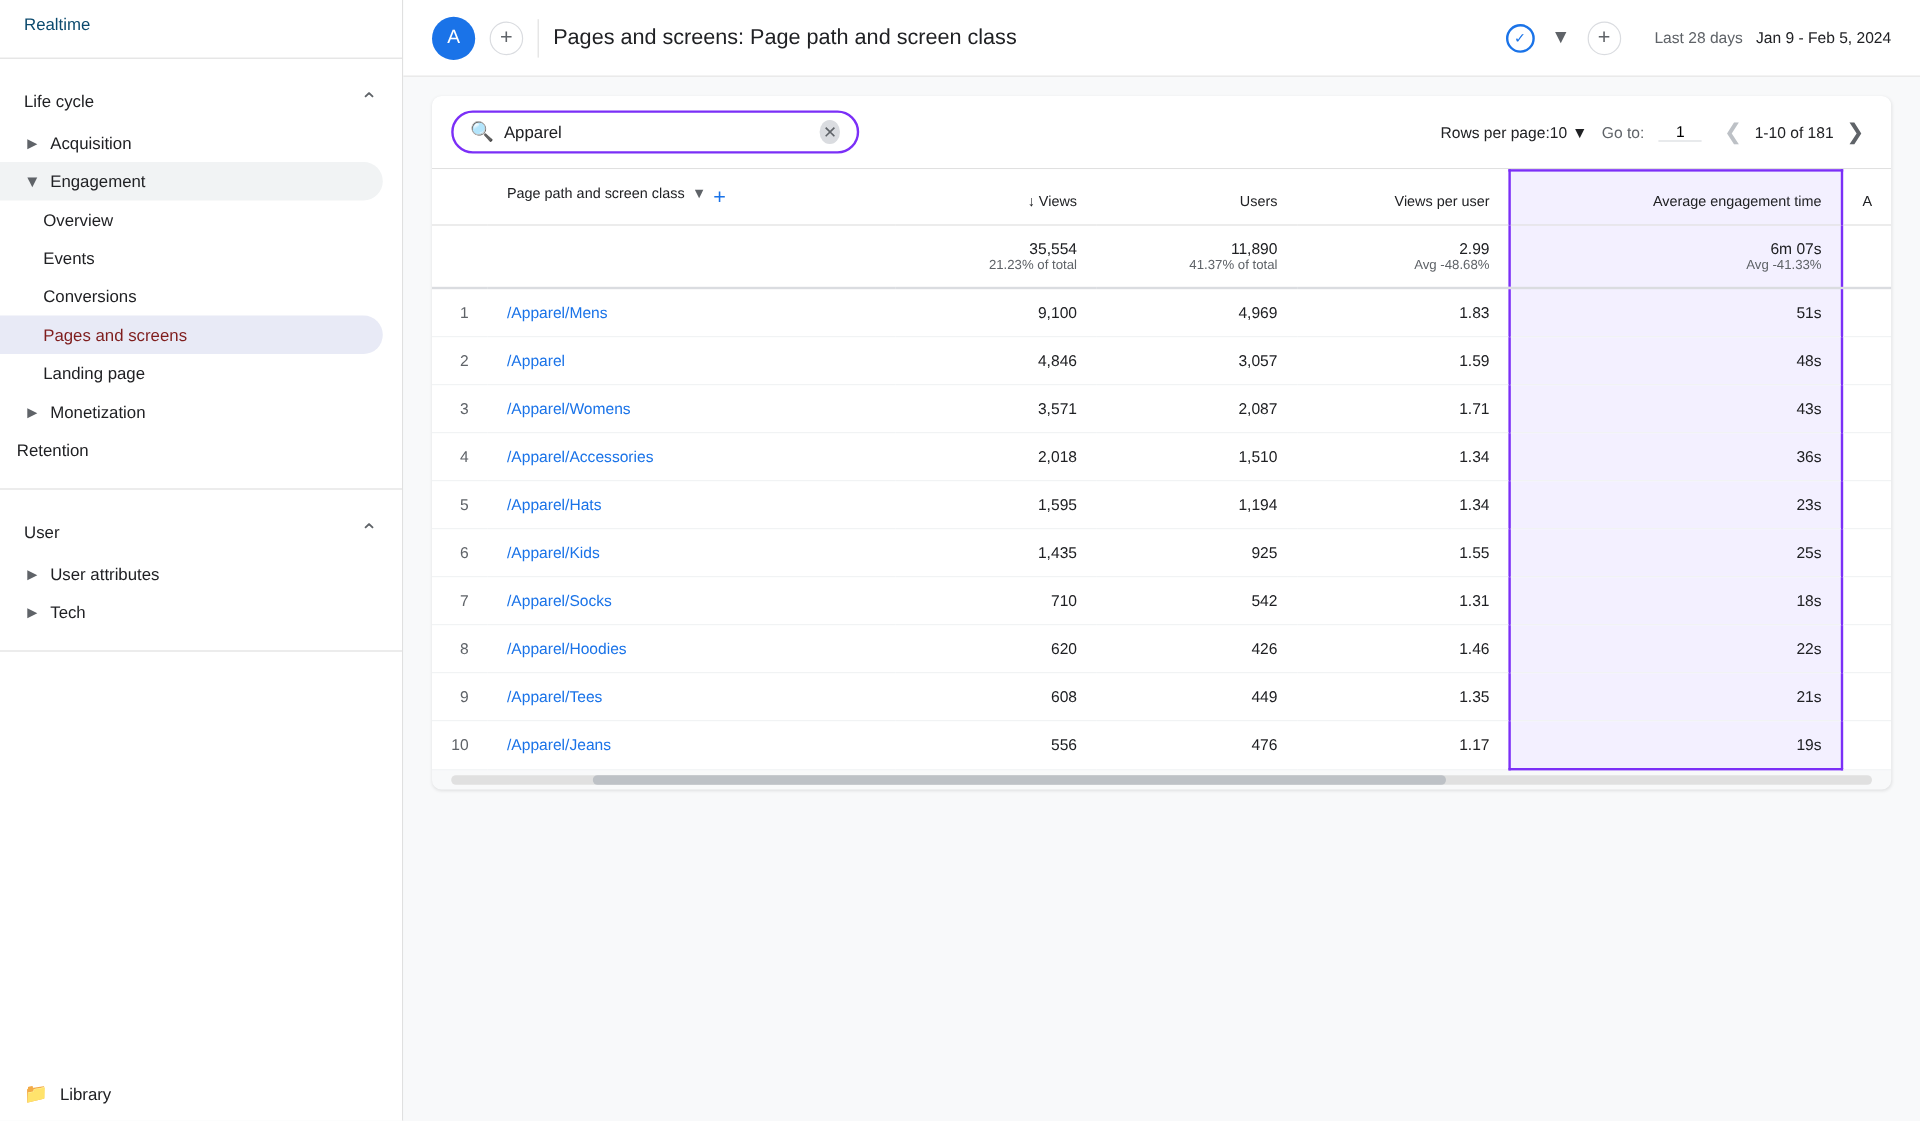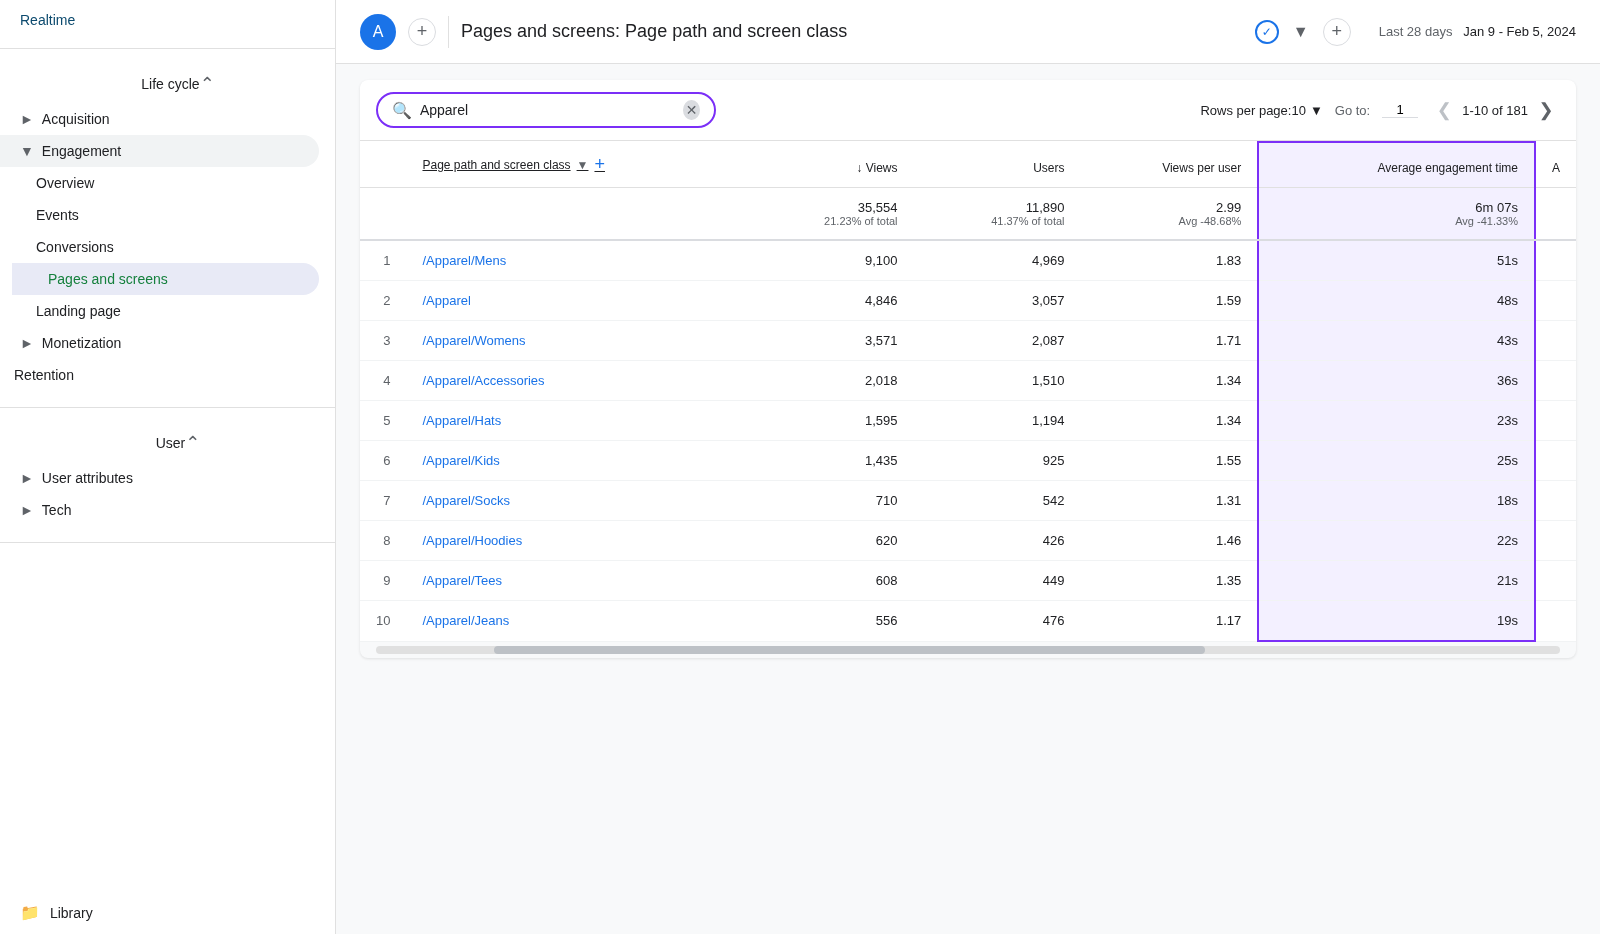--- a/index.html
+++ b/index.html
@@ -35,13 +35,12 @@
     .sidebar-section-header {
       display: flex;
       align-items: center;
-      justify-content: center;
+      justify-content: space-between;
       padding: 8px 20px;
       font-size: 14px;
       font-weight: 500;
       color: #202124;
       cursor: pointer;
-      margin-left: 21px;
     }
     .sidebar-section-header .chevron {
       font-size: 18px;

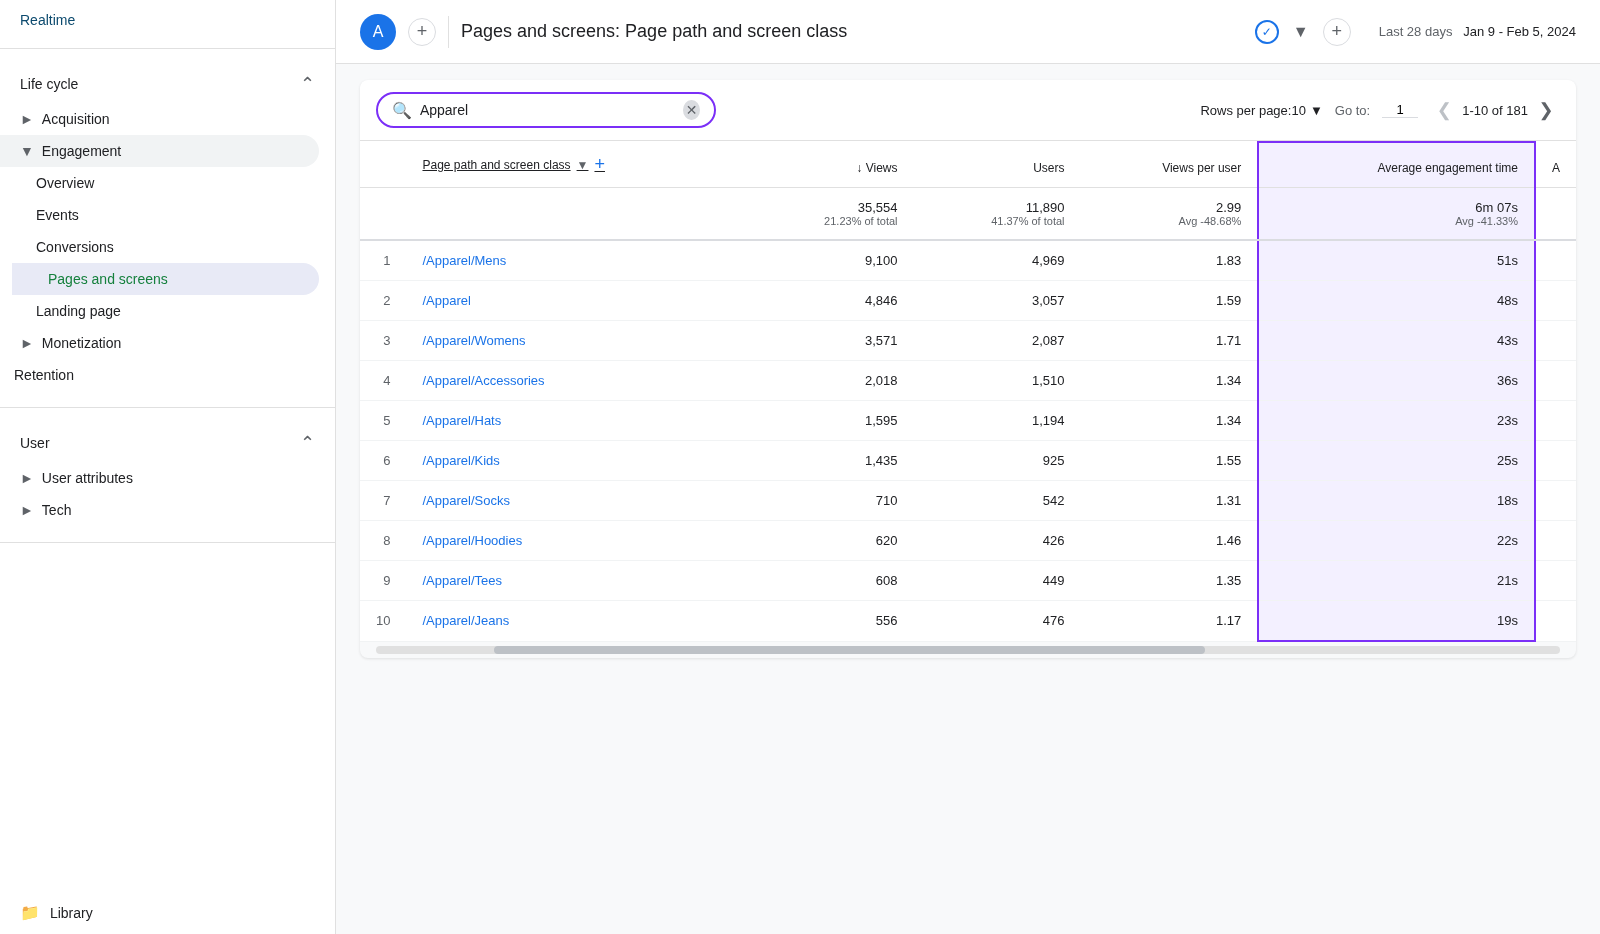--- a/index.html
+++ b/index.html
@@ -463,7 +463,7 @@
           <tr>
             <th class="left" style="width:40px;"></th>
             <th class="left">
-              <div style="display:flex;align-items:center;gap:6px;text-decoration:underline;">
+              <div style="display:flex;gap:6px;">
                 <span>Page path and screen class</span>
                 <span style="color:#5f6368;">▼</span>
                 <span style="color:#1a73e8;font-size:18px;font-weight:300;">+</span>

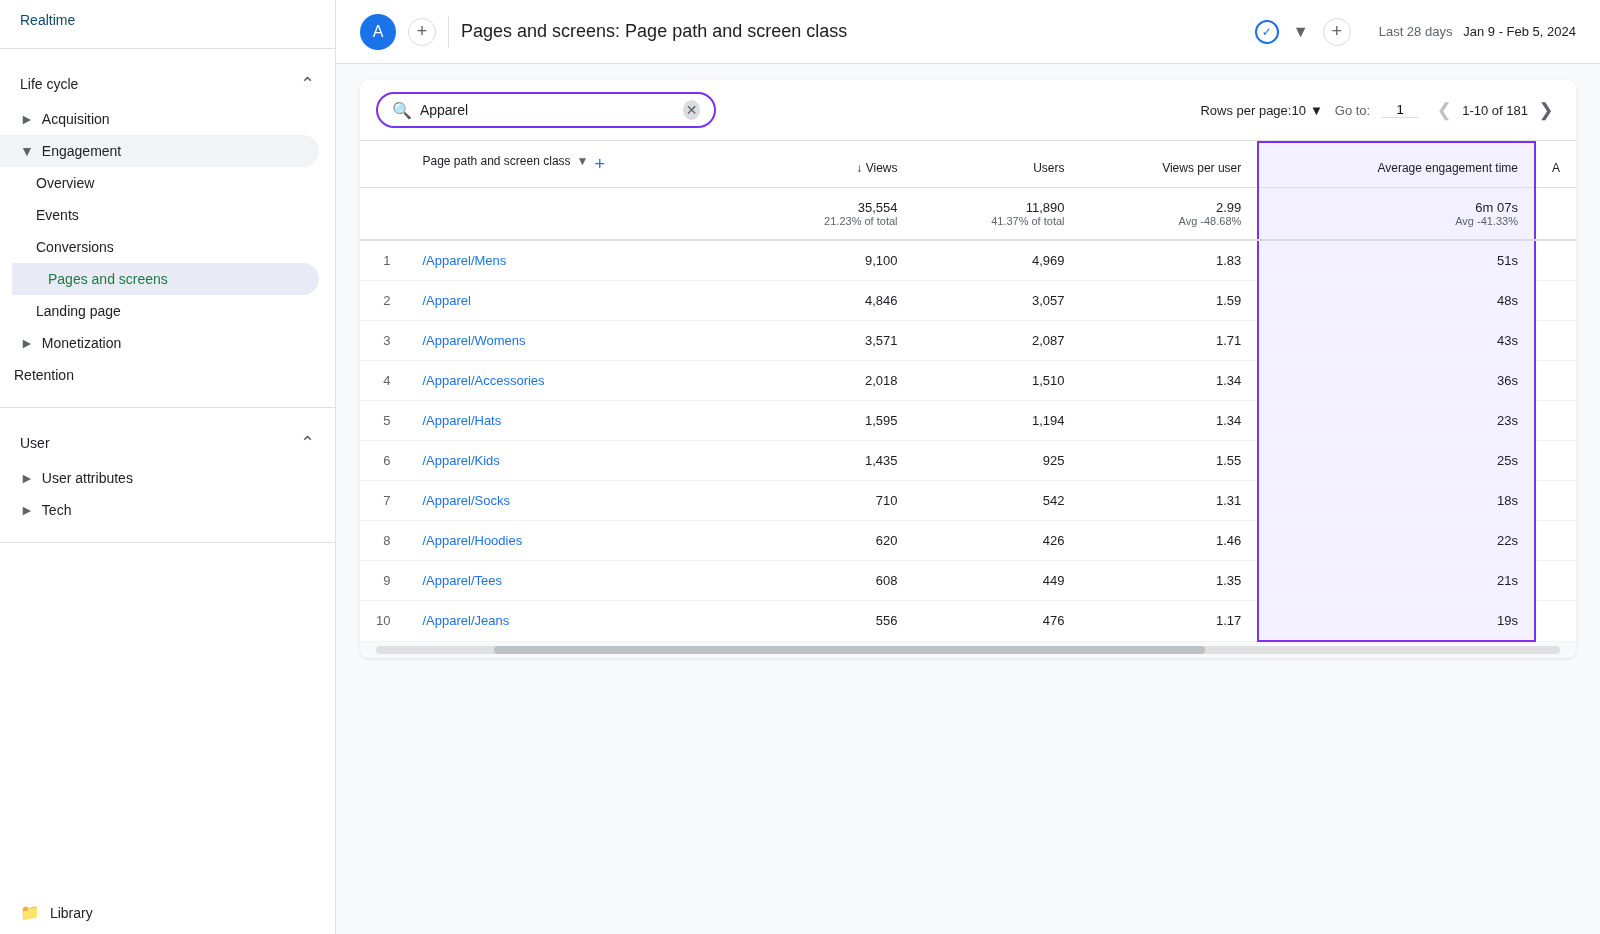--- a/index.html
+++ b/index.html
@@ -58,9 +58,8 @@
     }
     .sidebar-item.active {
       background: #e8eaf6;
-      color: #15803d;
+      color: #7f1d1d;
       font-weight: 500;
-      margin-left: 12px;
     }
     .sidebar-item-arrow {
       display: flex;

